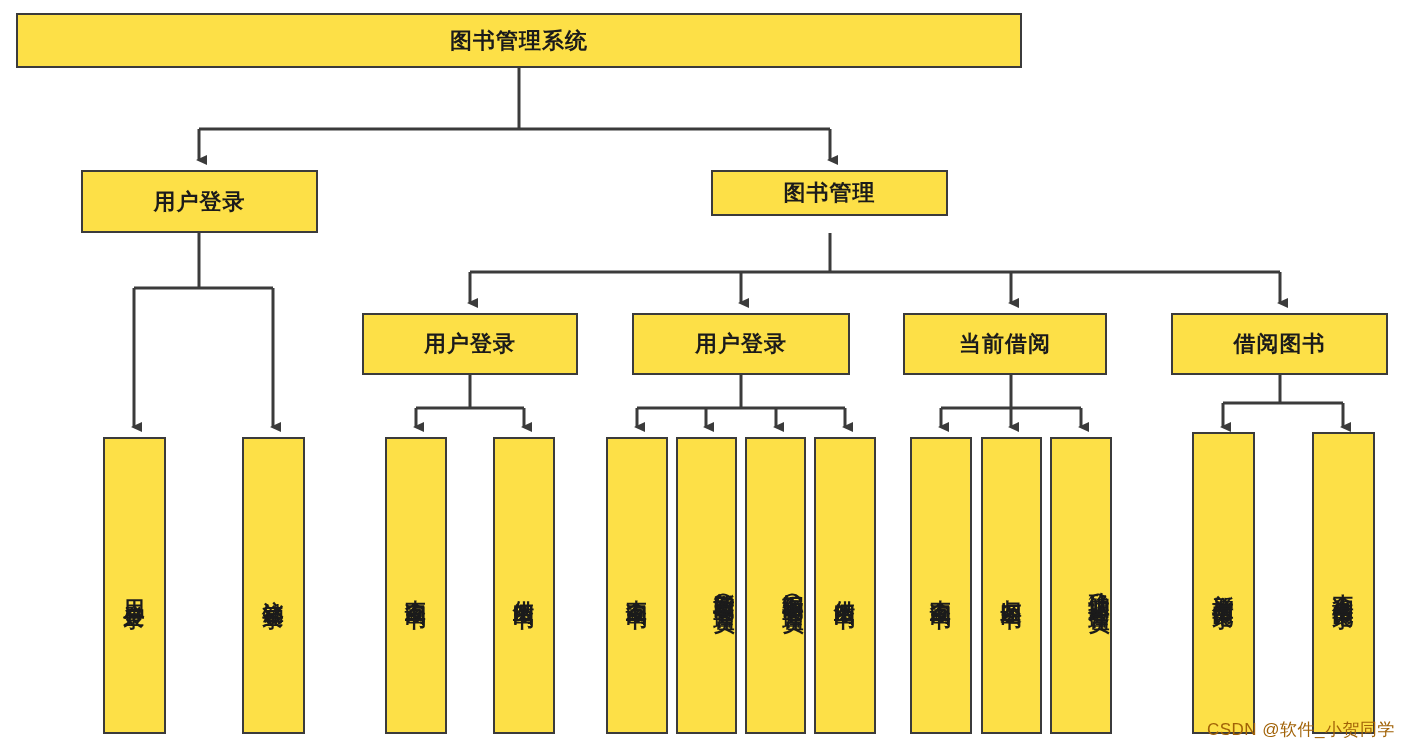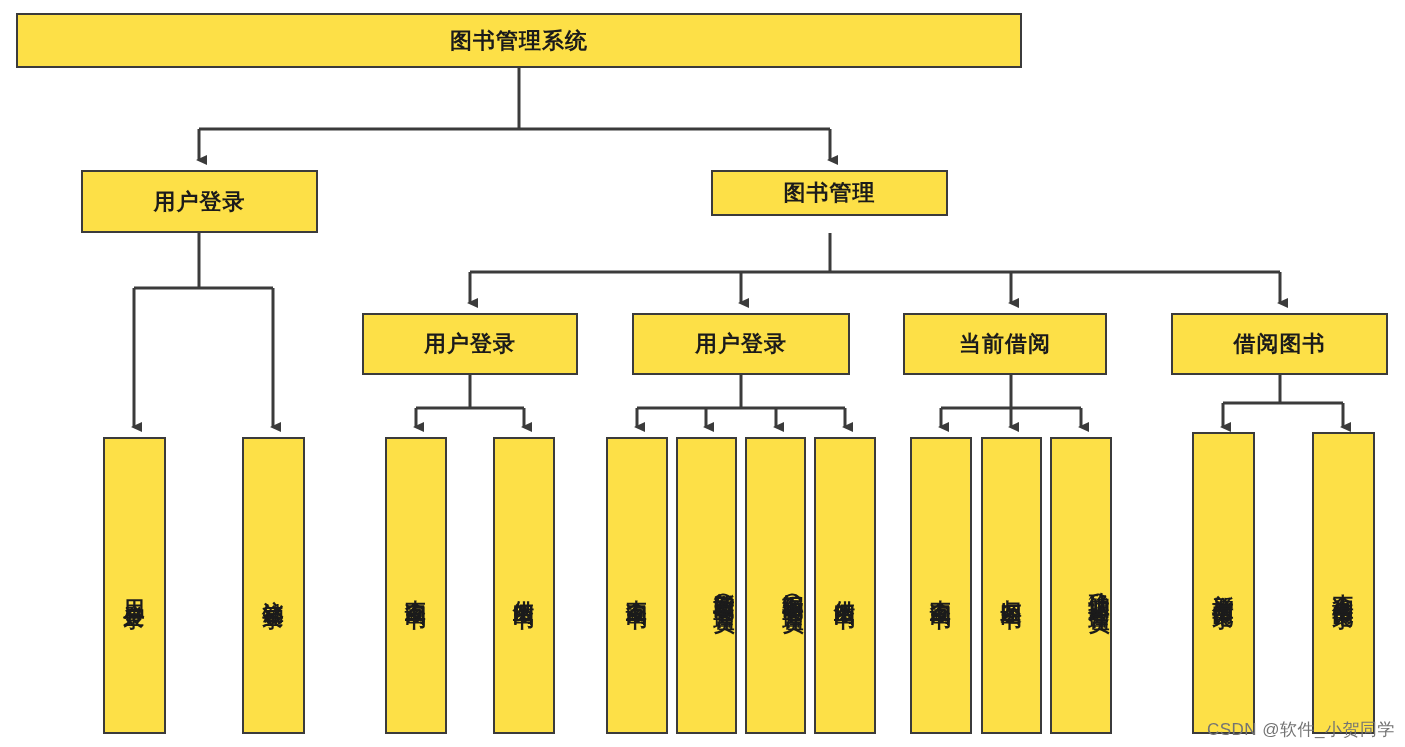--- a/index.html
+++ b/index.html
@@ -60,7 +60,7 @@
     right: 10px;
     bottom: 6px;
     font-size: 17px;
-    color: #737373;
+    color: #a16207;
     letter-spacing: 0.5px;
     white-space: nowrap;
     pointer-events: none;

